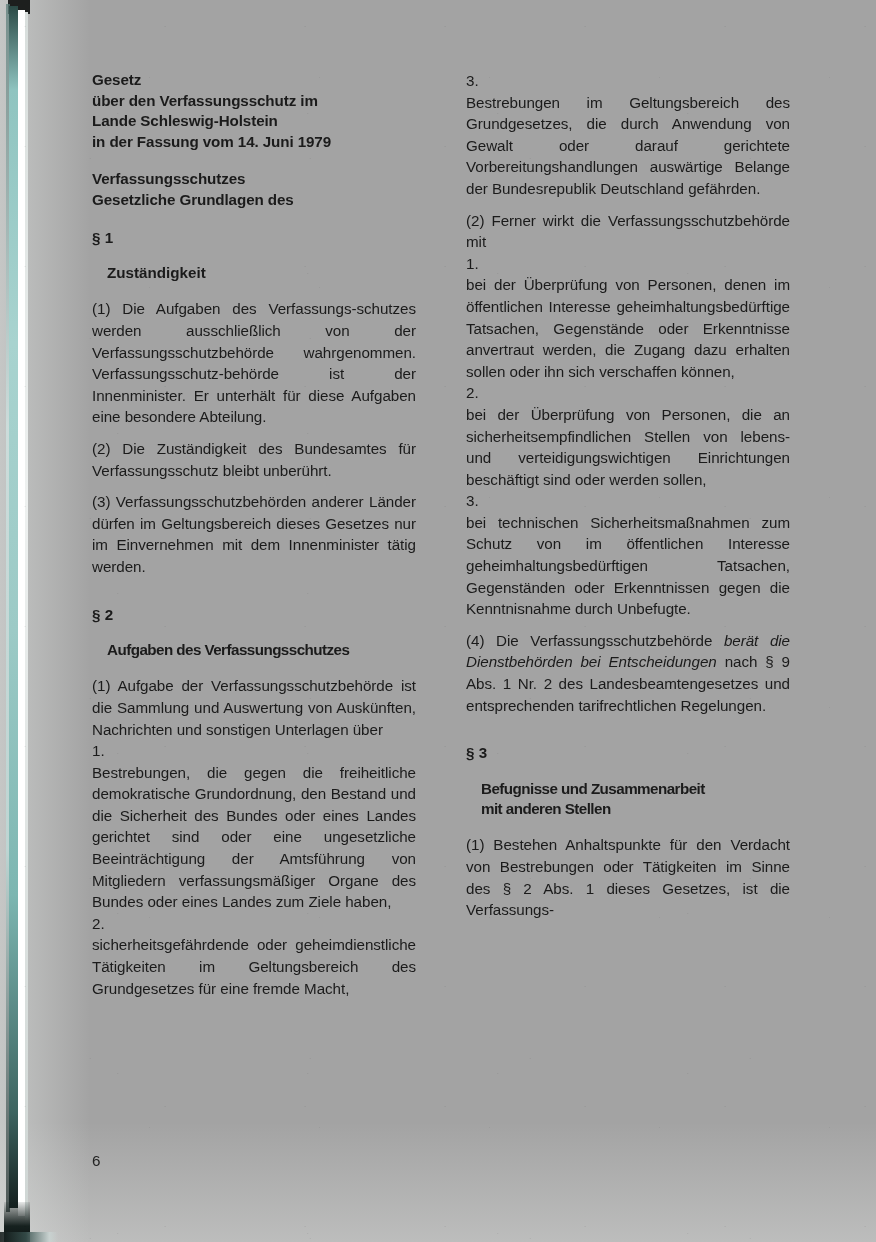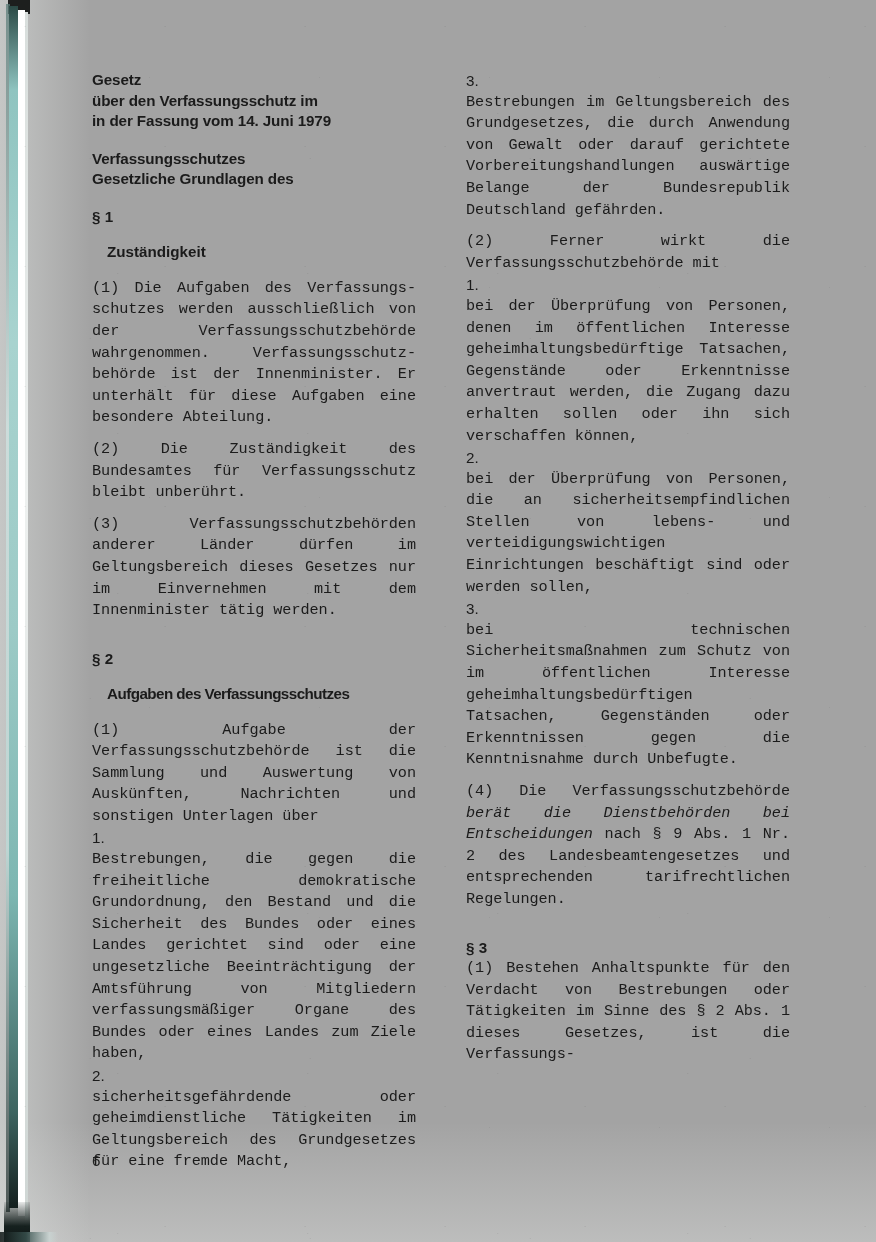--- a/index.html
+++ b/index.html
@@ -142,7 +142,6 @@
     text-justify: inter-word;
     hyphens: manual;
     letter-spacing: -0.05px;
-    font-family: Liberation Mono, monospace;
   }
   p.numitem {
     margin: 0;

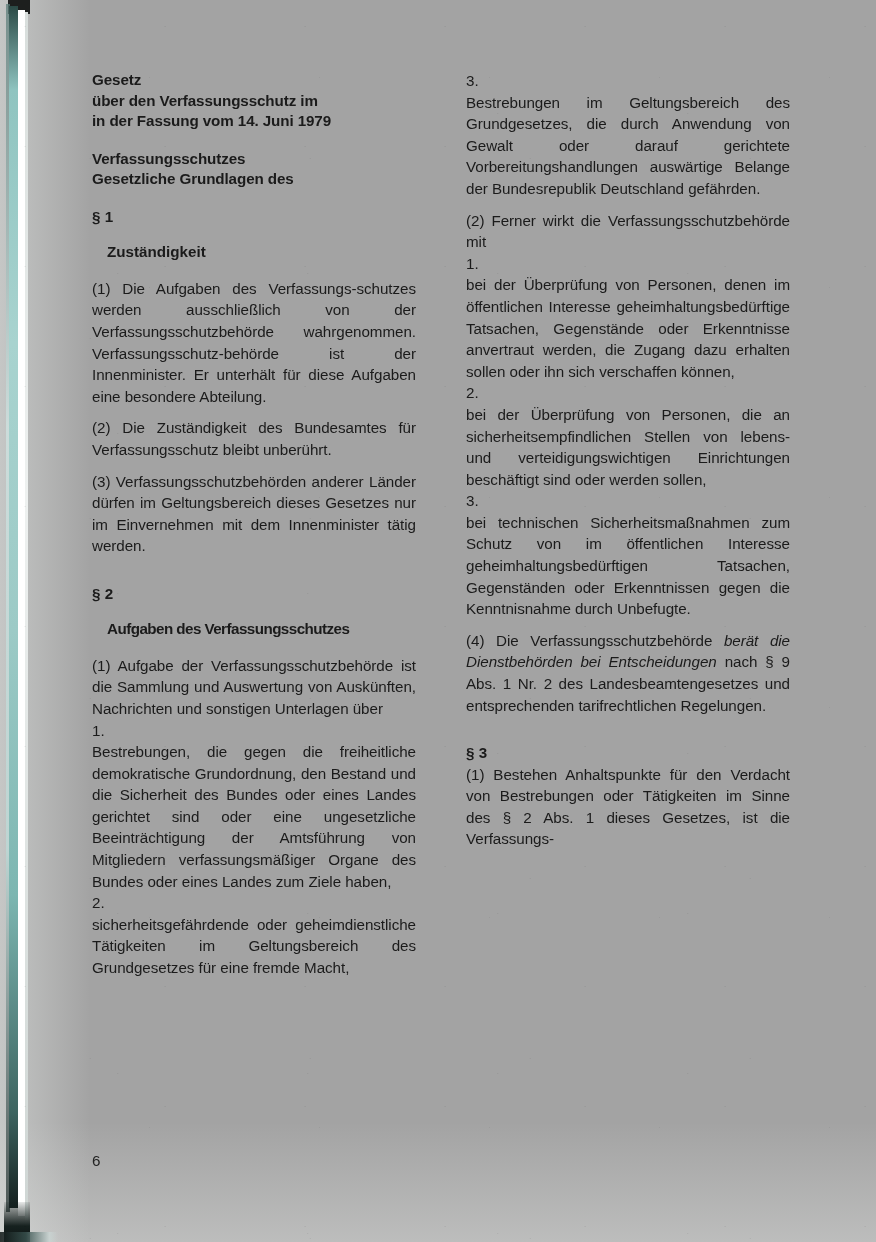--- a/index.html
+++ b/index.html
@@ -204,6 +204,7 @@
         <div class="hblock">
           <span class="ln">Gesetz</span>
           <span class="ln">über den Verfassungsschutz im</span>
+          <span class="ln">Lande Schleswig-Holstein</span>
           <span class="ln">in der Fassung vom 14. Juni 1979</span>
         </div>
 

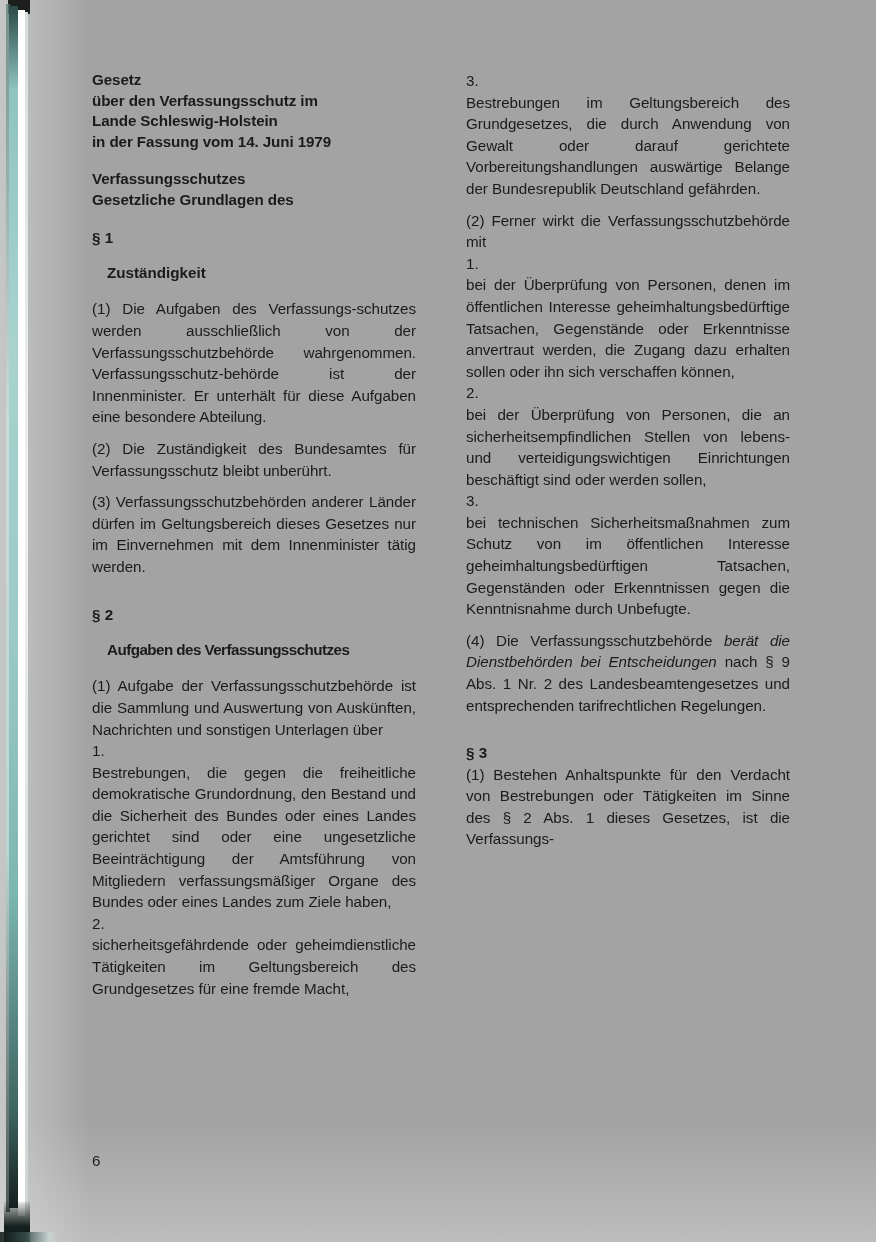--- a/index.html
+++ b/index.html
@@ -264,6 +264,10 @@
         <div class="gap-lg"></div>
 
         <p class="sec-num">§ 3</p>
+        <div class="sec-title tight">
+          <span class="ln">Befugnisse und Zusammenarbeit</span>
+          <span class="ln">mit anderen Stellen</span>
+        </div>
         <p class="body">(1) Bestehen Anhaltspunkte für den Verdacht von Bestrebungen oder Tätigkeiten im Sinne des § 2 Abs. 1 dieses Gesetzes, ist die Verfassungs-</p>
 
       </div>

